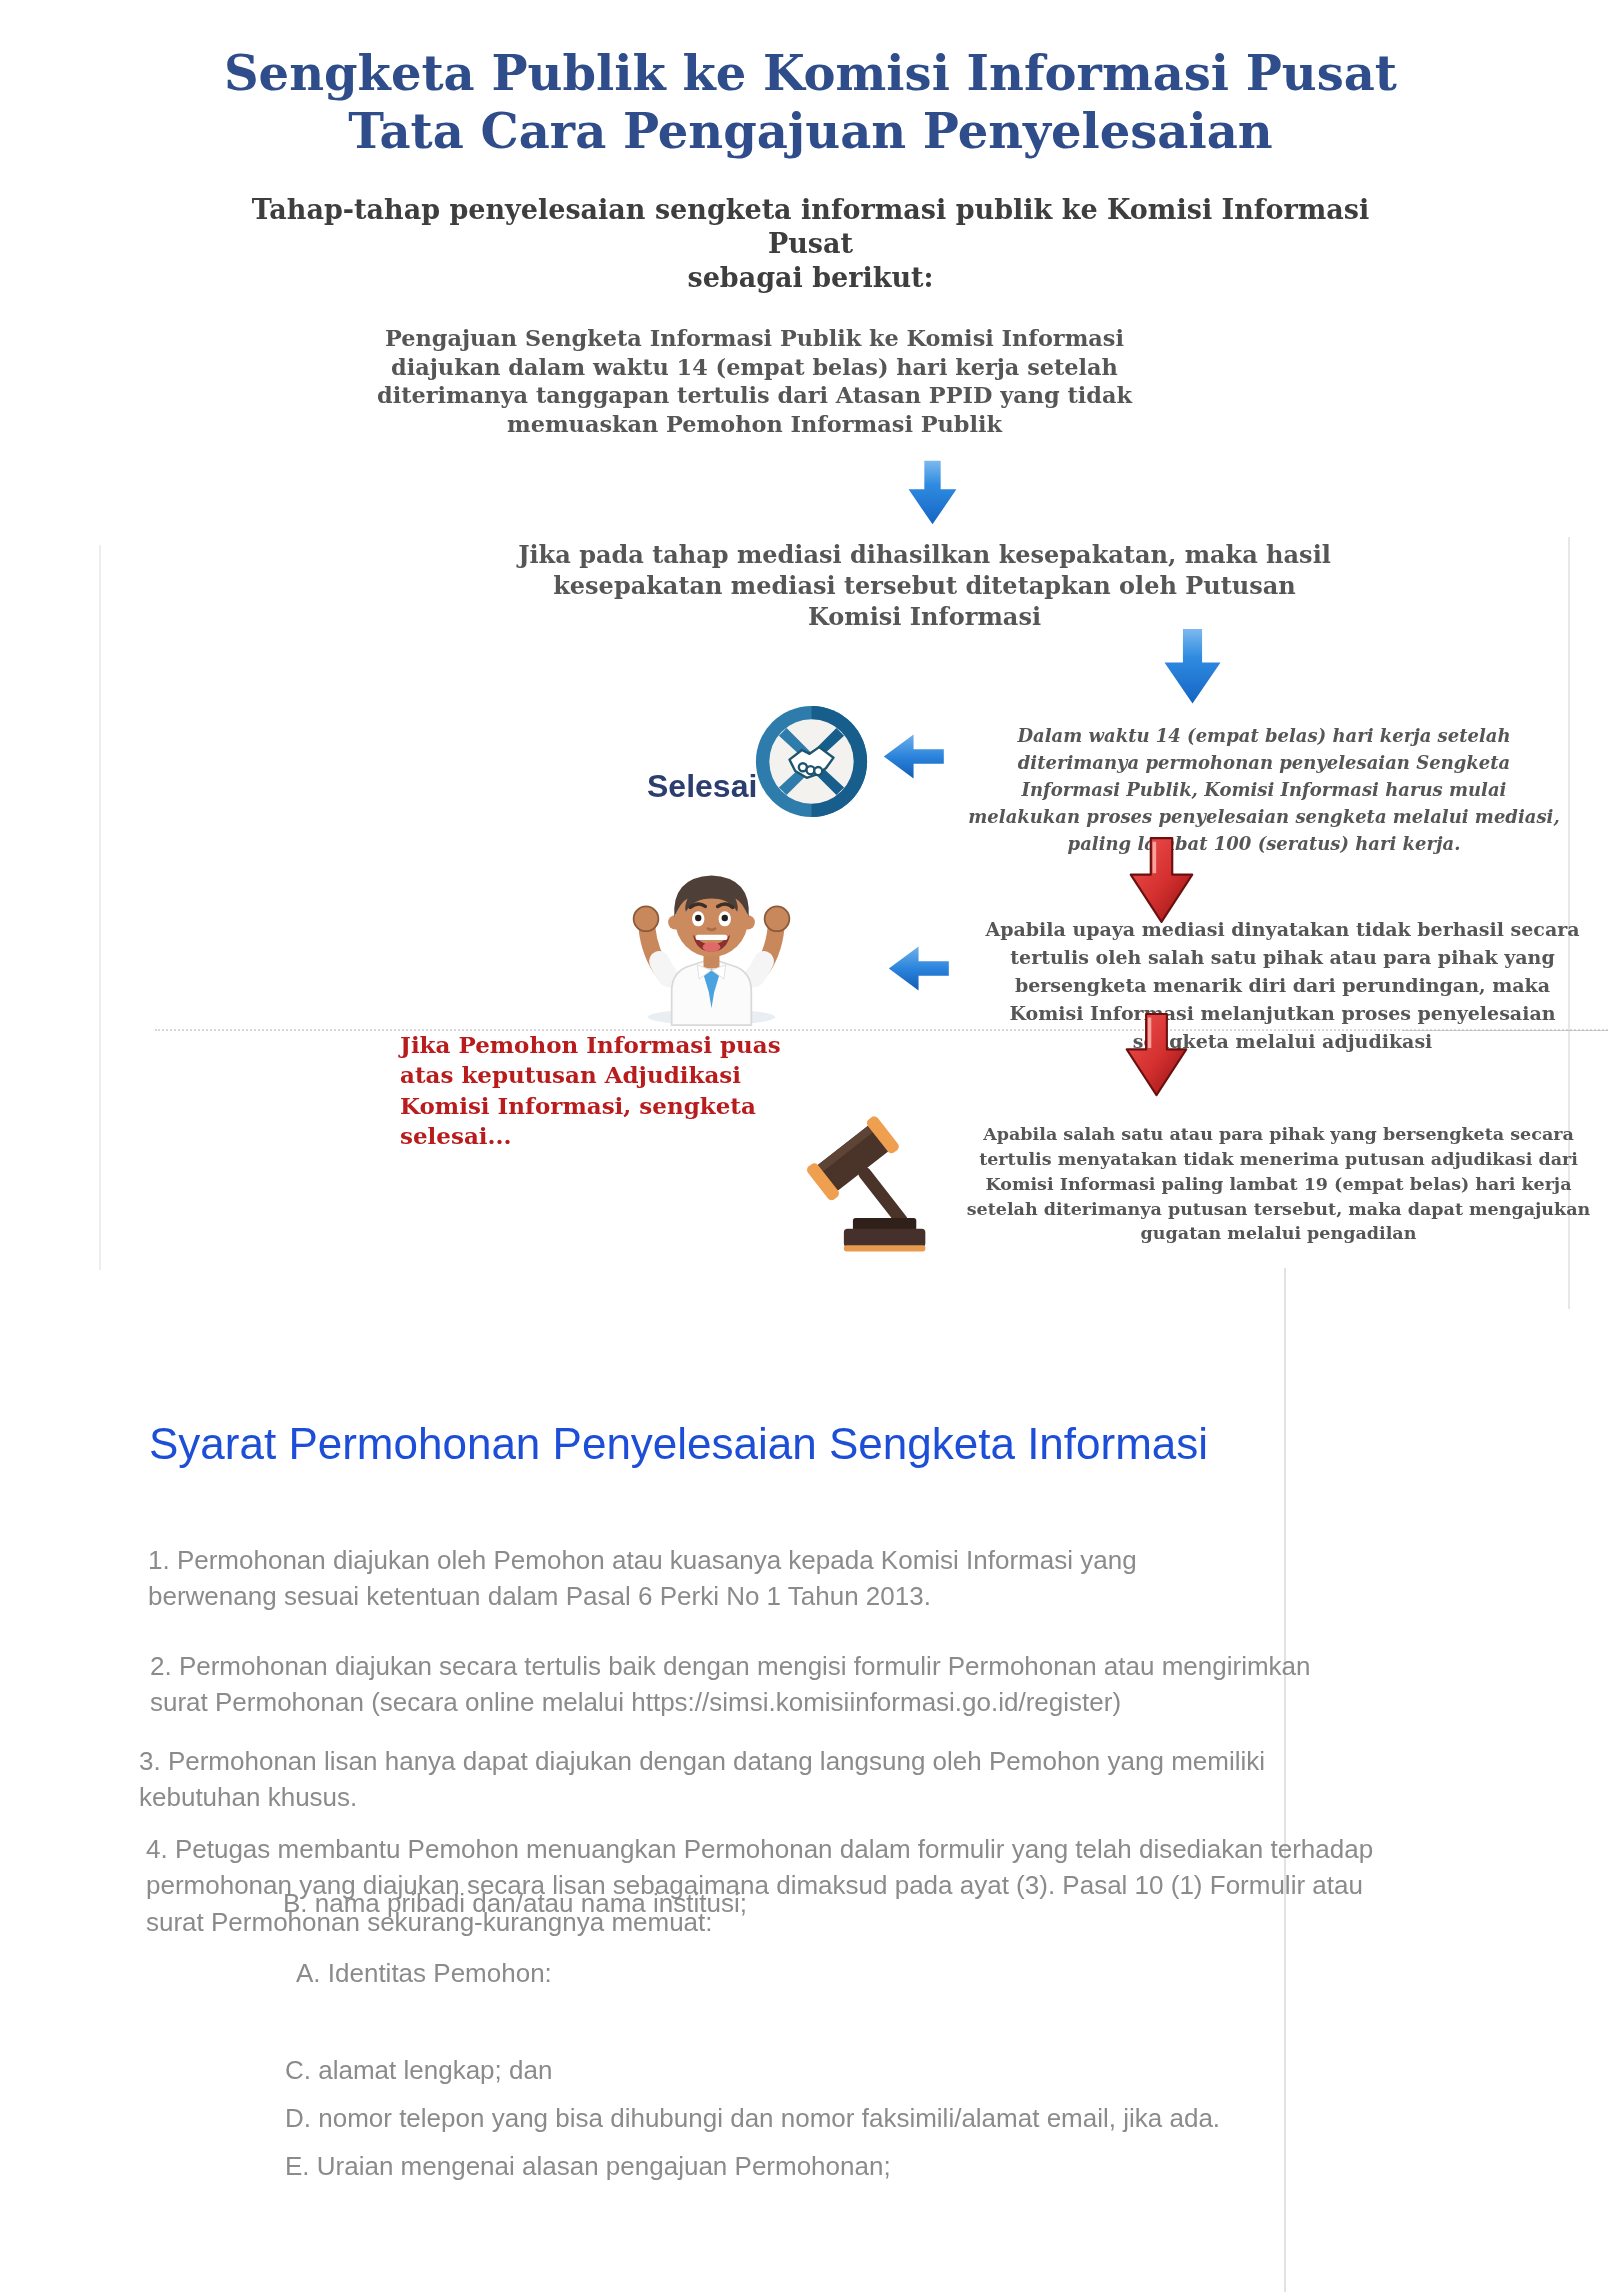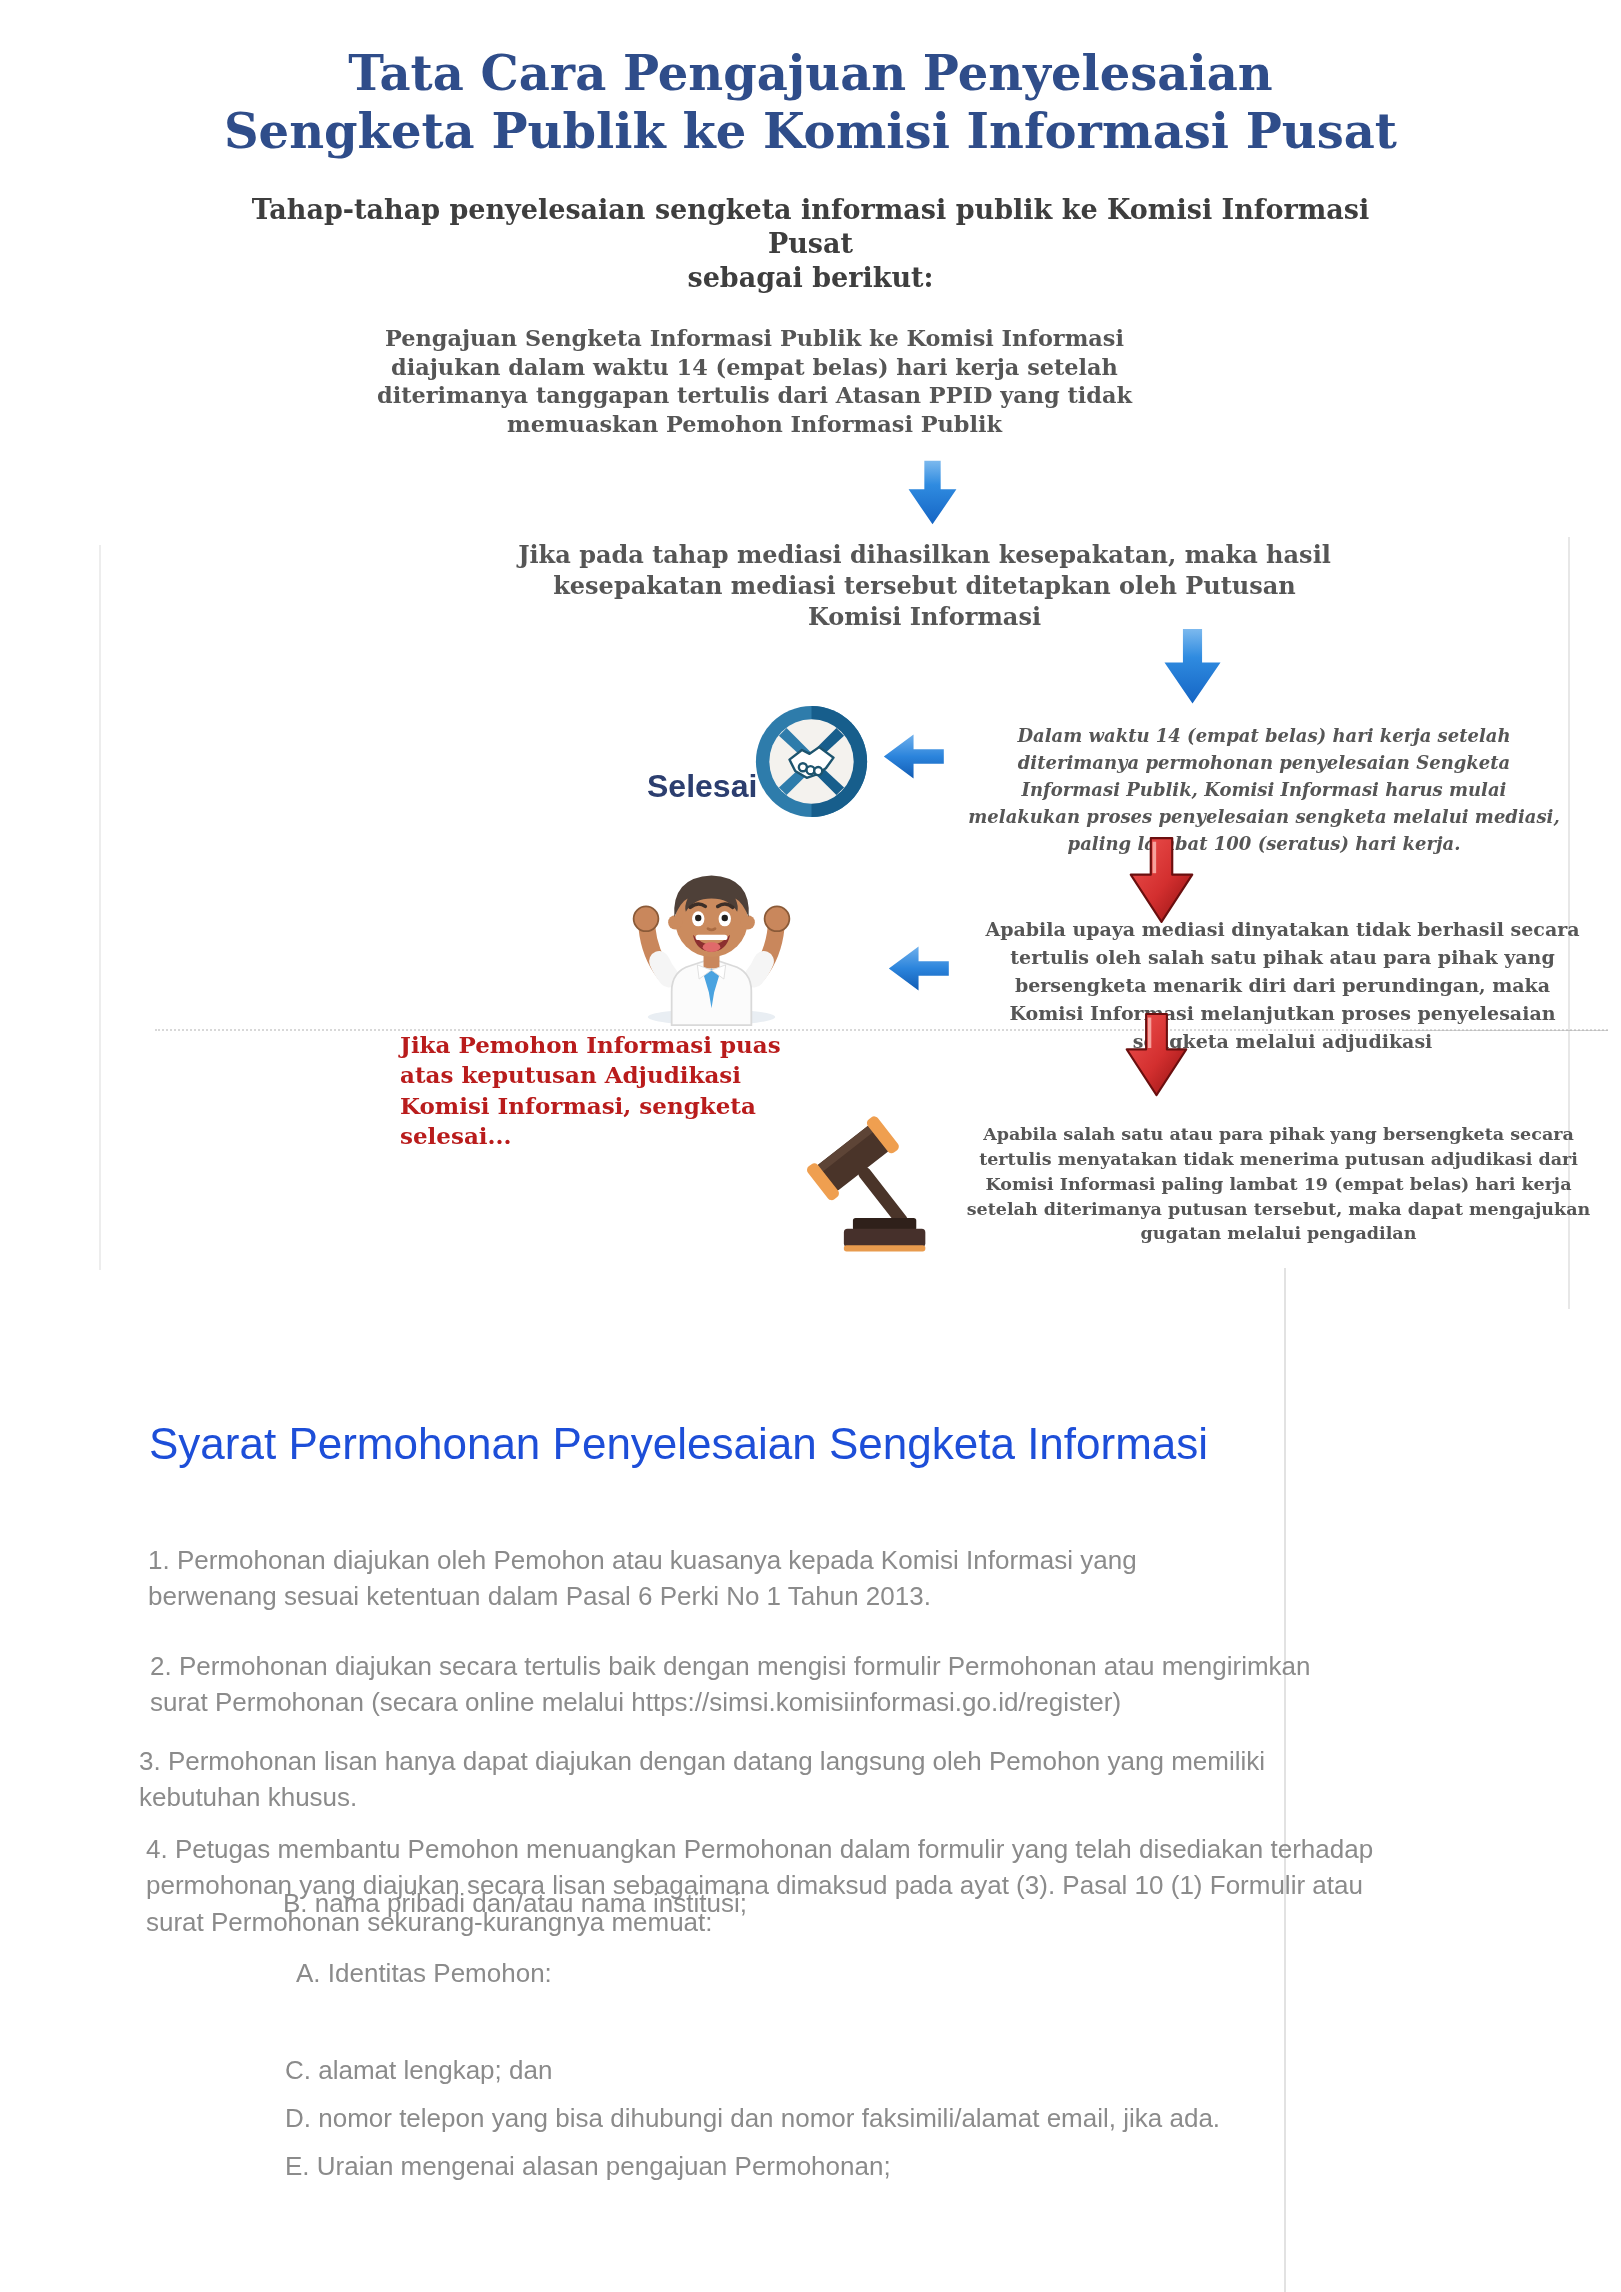--- a/index.html
+++ b/index.html
@@ -84,8 +84,8 @@
 <div class="abs solidseg"></div>
 
 <div class="abs title">
+  <div>Sengketa Publik ke Komisi Informasi Pusat</div>
   <div>Tata Cara Pengajuan Penyelesaian</div>
-  <div>Sengketa Publik ke Komisi Informasi Pusat</div>
 </div>
 <div class="abs subtitle">
   <div>Tahap-tahap penyelesaian sengketa informasi publik ke Komisi Informasi Pusat</div>

